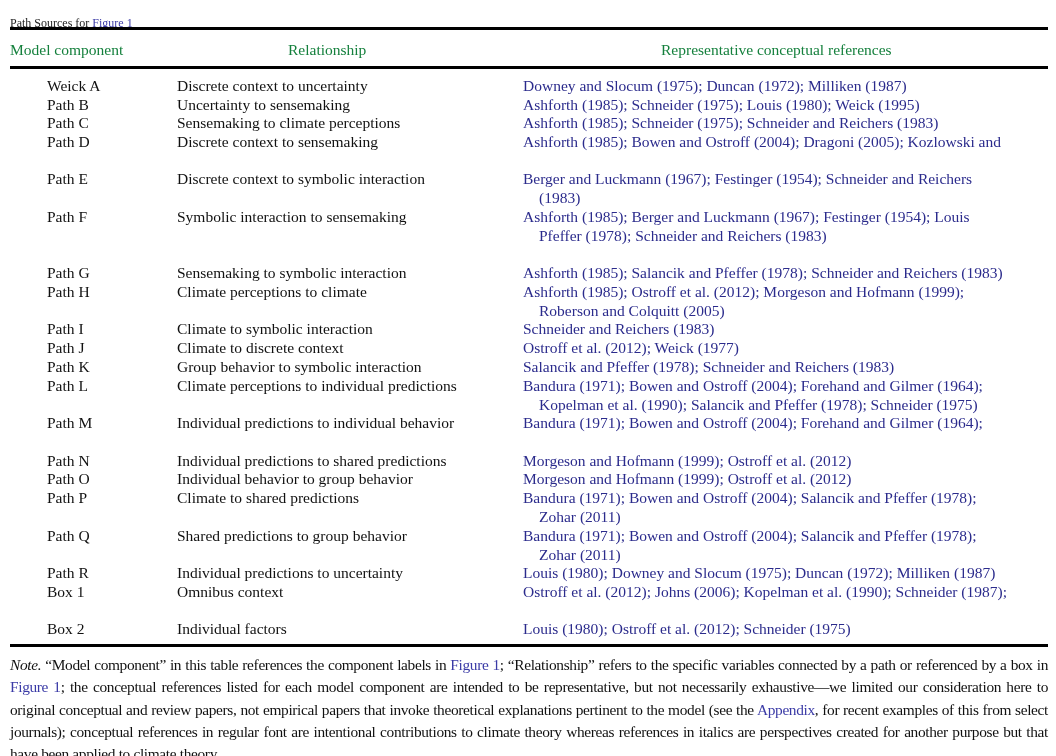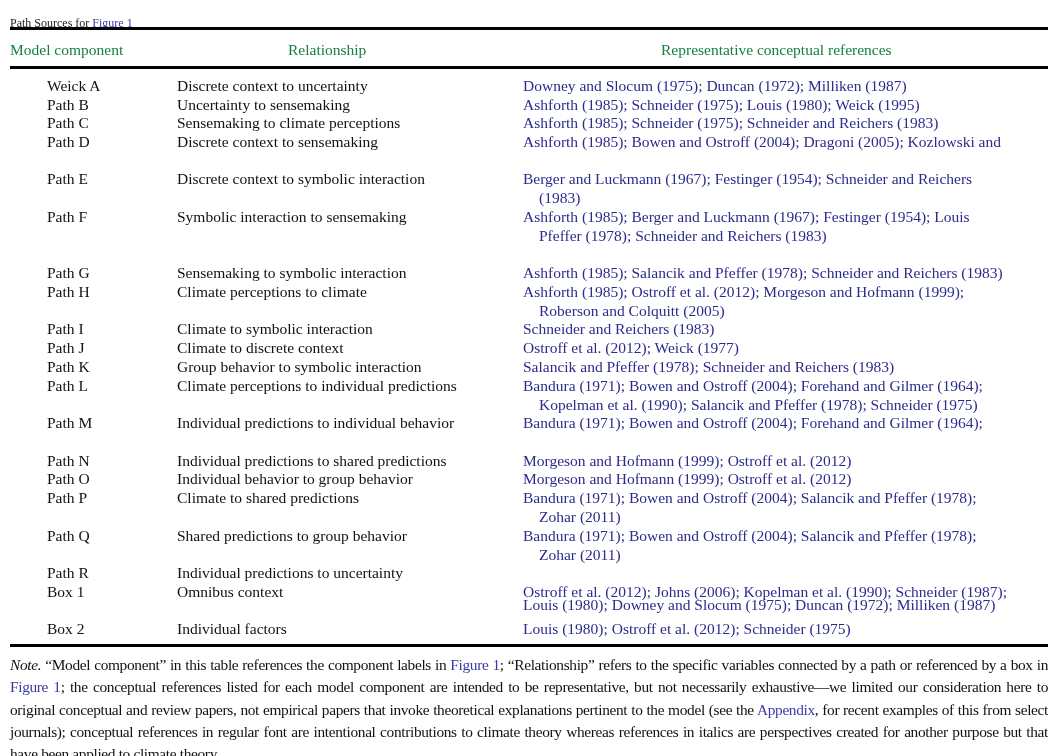--- a/index.html
+++ b/index.html
@@ -164,7 +164,7 @@
       <div class="c1">Path R</div>
       <div class="c2">Individual predictions to uncertainty</div>
       <div class="c3">
-        <span style="display: block; margin-top: 32px;"><span class="ref-i">Louis (1980)</span>; <span class="ref-i">Downey and Slocum (1975)</span>; <span class="ref-i">Duncan (1972)</span>; <span class="ref-i">Milliken (1987)</span></span>
+        <span style="display: block;"><span class="ref-i">Louis (1980)</span>; <span class="ref-i">Downey and Slocum (1975)</span>; <span class="ref-i">Duncan (1972)</span>; <span class="ref-i">Milliken (1987)</span></span>
       </div>
     </div>
     <div class="row" style="top: 583px;">

